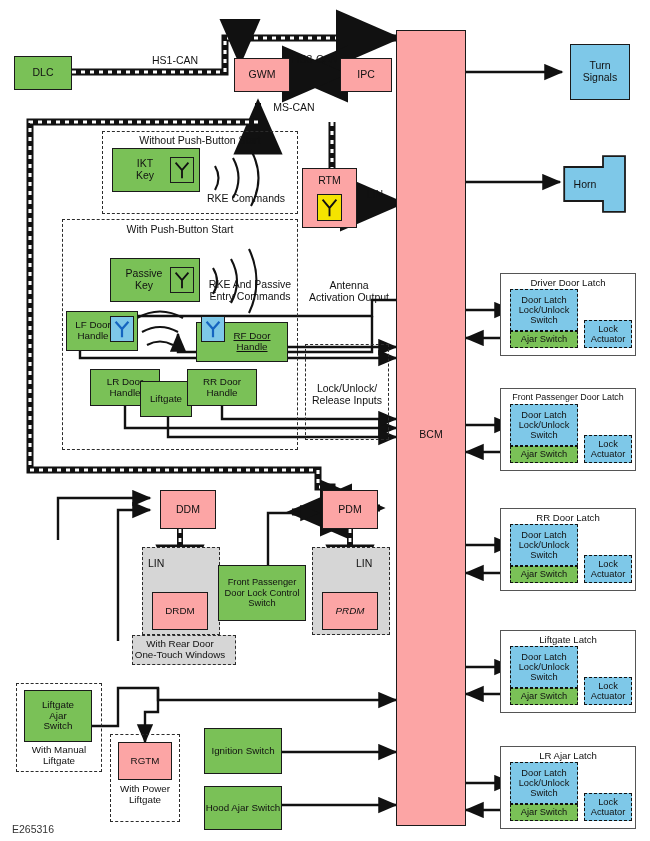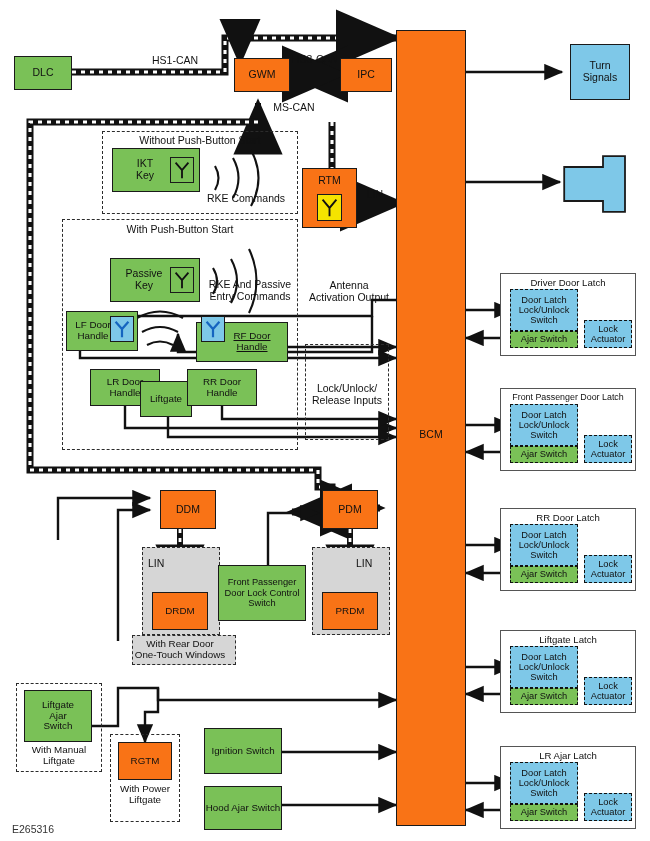--- a/index.html
+++ b/index.html
@@ -11,7 +11,7 @@
        display:flex;align-items:center;justify-content:center;text-align:center;
        font-size:10.5px;line-height:1.12;color:#111;z-index:5;white-space:pre-line;}
   .green{background:#7AC157;}
-  .yellow{background:#f97316;}
+  .yellow{background:#fca5a5;}
   .blue{background:#7EC8E8;}
 
   .grp{position:absolute;box-sizing:border-box;border:1.7px dashed #2b2b2b;z-index:2;background:transparent;}

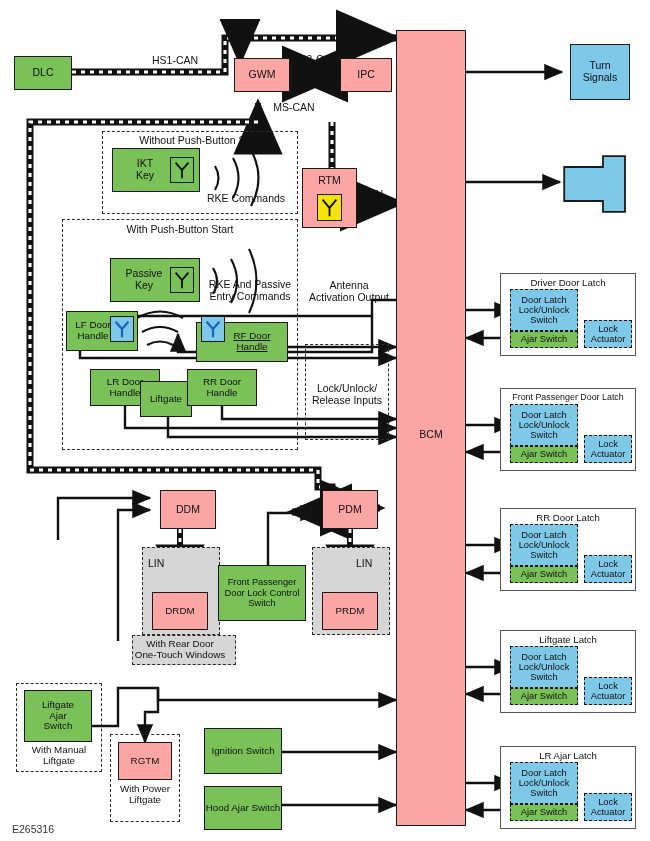--- a/index.html
+++ b/index.html
@@ -191,6 +191,8 @@
     <svg width="72" height="58" viewBox="0 0 72 58">
       <path d="M1.2,12 L40,12 L40,1.2 L62,1.2 L62,56.8 L40,56.8 L40,46 L1.2,46 z" fill="#7EC8E8" stroke="#1a1a1a" stroke-width="1.8" stroke-linejoin="miter"></path>
     </svg>
+    <div style="position:absolute;left:0;top:0;width:44px;height:58px;display:flex;
+                align-items:center;justify-content:center;font-size:10.5px;color:#111;">Horn</div>
   </div>
 
   <div class="box yellow" style="left:396px;top:30px;width:70px;height:796px;">

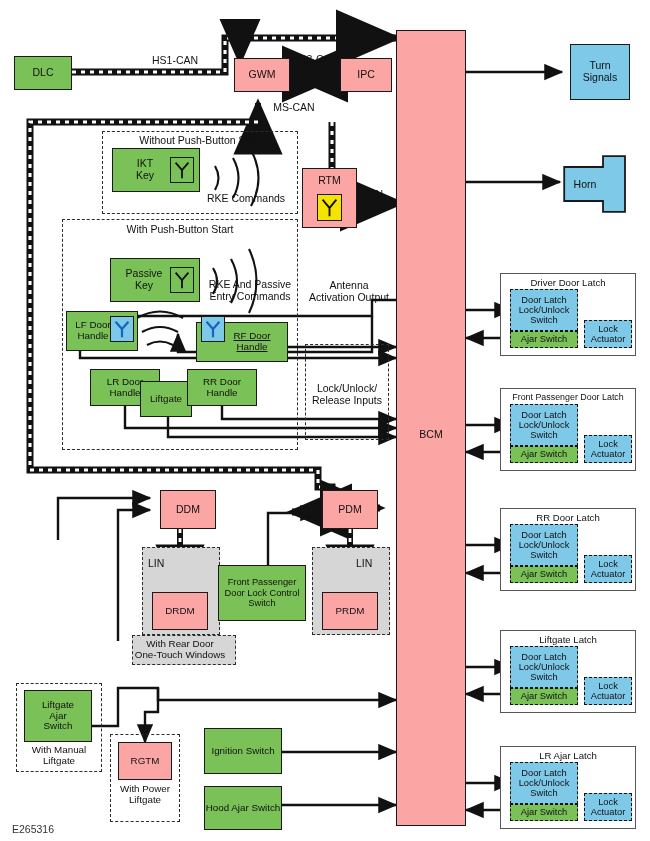--- a/index.html
+++ b/index.html
@@ -296,7 +296,7 @@
 
   <div class="grp grp-gray" style="left:312px;top:547px;width:78px;height:88px;"></div>
   <div class="plaintext leftplain" style="left:356px;top:557px;width:30px;">LIN</div>
-  <div class="box yellow" style="left:322px;top:592px;width:56px;height:38px;">
+  <div class="box yellow" style="left:322px;top:592px;width:56px;height:38px;font-style:italic;">
     <span style="font-size:9.8px;">PRDM</span>
   </div>
 

